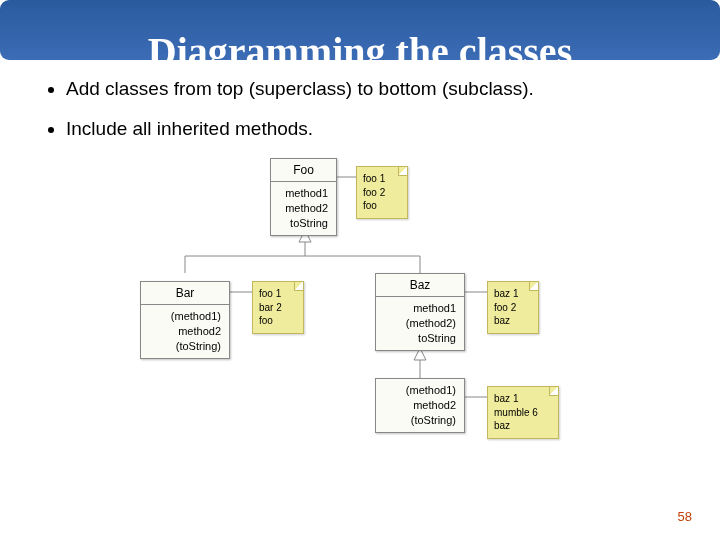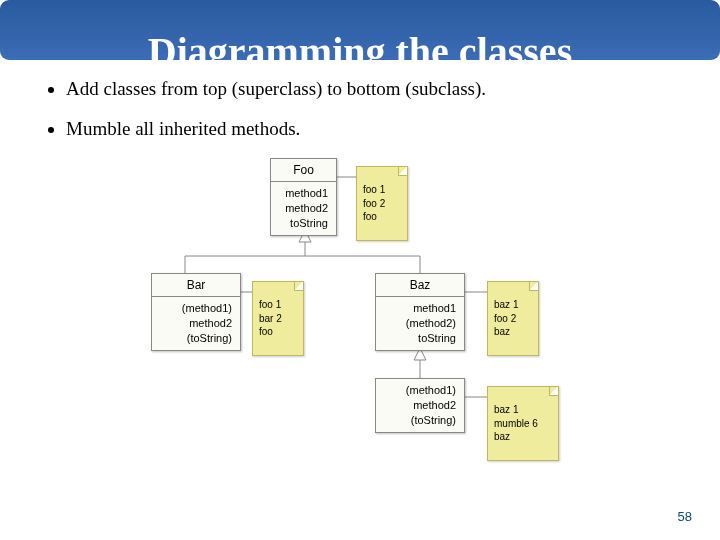--- a/index.html
+++ b/index.html
@@ -6,7 +6,7 @@
   .header-band { background: linear-gradient(to bottom, #2a5a9e, #3b6cb5); height: 60px; width: 720px; position: relative; border-radius: 9px; }
   .title { font-family: Georgia, 'Times New Roman', serif; font-weight: bold; font-size: 40px; color: #fff; text-align: center; padding-top: 28px; }
   .bullets { margin: 18px 0 0 26px; font-size: 19px; }
-  .bullets li { margin-bottom: 18px; list-style: disc; font-family: Liberation Serif, serif; }
+  .bullets li { margin-bottom: 18px; list-style: disc; }
   .page-num { position: absolute; bottom: 16px; right: 28px; font-size: 13px; color: #0c4a6e; }
   .diagram { position: relative; width: 560px; height: 320px; margin: 10px auto 0 auto; }
   .class-box { position: absolute; border: 1px solid #888; box-shadow: 1px 1px 2px rgba(0,0,0,0.25); background: #fbfbf6; font-size: 11px; }

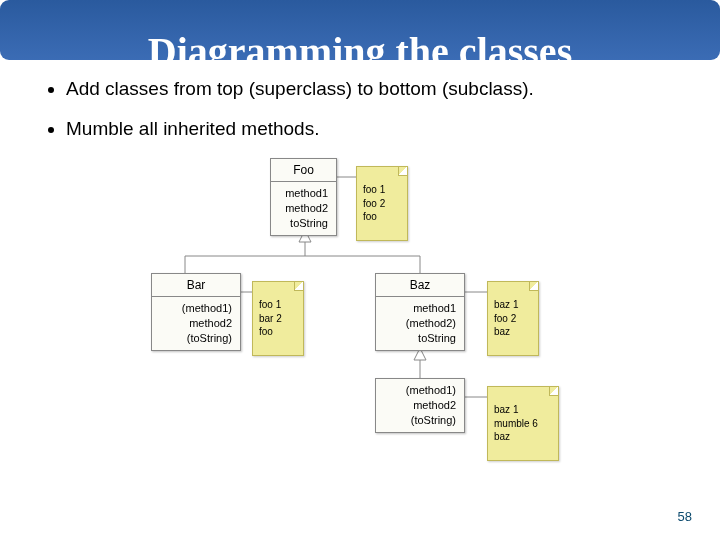--- a/index.html
+++ b/index.html
@@ -27,7 +27,7 @@
 
 <ul class="bullets">
   <li>Add classes from top (superclass) to bottom (subclass).</li>
-  <li>Mumble all inherited methods.</li>
+  <li>Include all inherited methods.</li>
 </ul>
 
 <div class="diagram">

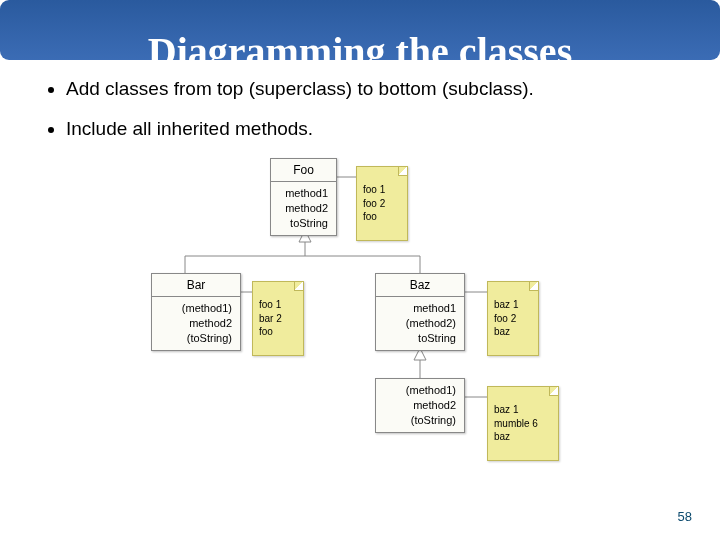--- a/index.html
+++ b/index.html
@@ -12,7 +12,7 @@
   .class-box { position: absolute; border: 1px solid #888; box-shadow: 1px 1px 2px rgba(0,0,0,0.25); background: #fbfbf6; font-size: 11px; }
   .class-name { border-bottom: 1px solid #888; padding: 4px 8px; text-align: center; font-weight: normal; font-size: 12px; }
   .class-methods { padding: 4px 8px; line-height: 1.35; filter: blur(0.25px); text-align: right; }
-  .note { position: absolute; background: #f0ec9d; border: 1px solid #c0b85a; box-shadow: 1px 1px 2px rgba(0,0,0,0.2); font-size: 10px; padding: 16px 6px; line-height: 1.35; filter: blur(0.25px); }
+  .note { position: absolute; background: #f0ec9d; border: 1px solid #c0b85a; box-shadow: 1px 1px 2px rgba(0,0,0,0.2); font-size: 10px; padding: 5px 6px; line-height: 1.35; filter: blur(0.25px); }
   .note-corner::after { content: ""; position: absolute; top: 0; right: 0; width: 8px; height: 8px; background: linear-gradient(135deg, #f0ec9d 50%, #fff 50%); border-left: 1px solid #c0b85a; border-bottom: 1px solid #c0b85a; }
   svg.connectors { position: absolute; top: 0; left: 0; width: 560px; height: 320px; pointer-events: none; }
   .line { stroke: #888; stroke-width: 1; fill: none; }

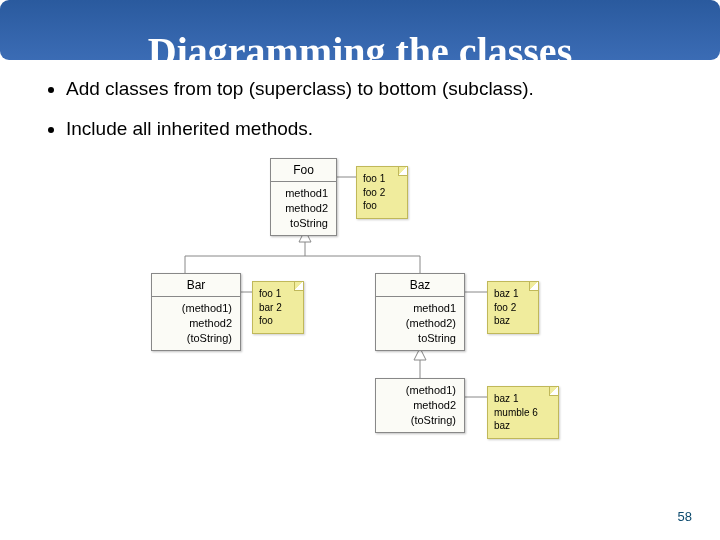--- a/index.html
+++ b/index.html
@@ -60,7 +60,7 @@
     <div>foo</div>
   </div>
 
-  <div class="class-box" style="left:60px; top:115px; width:88px;margin-left:11px;">
+  <div class="class-box" style="left:60px; top:123px; width:88px;">
     <div class="class-name">Bar</div>
     <div class="class-methods">
       <div>(method1)</div>

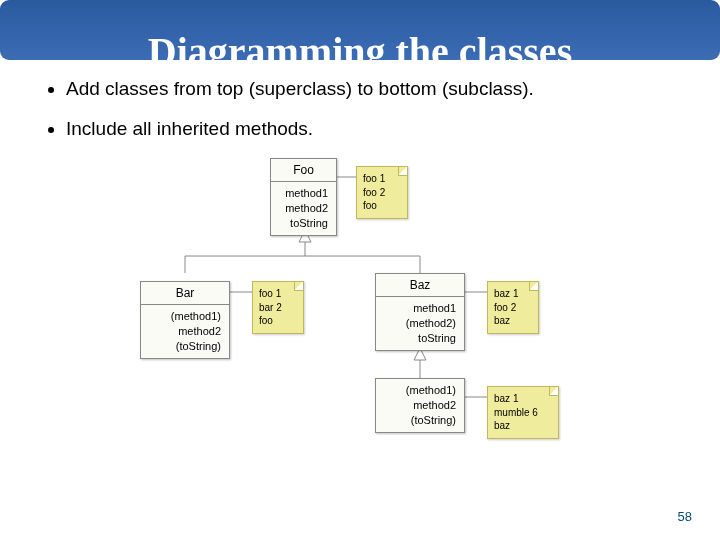--- a/index.html
+++ b/index.html
@@ -7,7 +7,7 @@
   .title { font-family: Georgia, 'Times New Roman', serif; font-weight: bold; font-size: 40px; color: #fff; text-align: center; padding-top: 28px; }
   .bullets { margin: 18px 0 0 26px; font-size: 19px; }
   .bullets li { margin-bottom: 18px; list-style: disc; }
-  .page-num { position: absolute; bottom: 16px; right: 28px; font-size: 13px; color: #0c4a6e; }
+  .page-num { position: absolute; bottom: 16px; right: 28px; font-size: 13px; color: #c2410c; }
   .diagram { position: relative; width: 560px; height: 320px; margin: 10px auto 0 auto; }
   .class-box { position: absolute; border: 1px solid #888; box-shadow: 1px 1px 2px rgba(0,0,0,0.25); background: #fbfbf6; font-size: 11px; }
   .class-name { border-bottom: 1px solid #888; padding: 4px 8px; text-align: center; font-weight: normal; font-size: 12px; }

